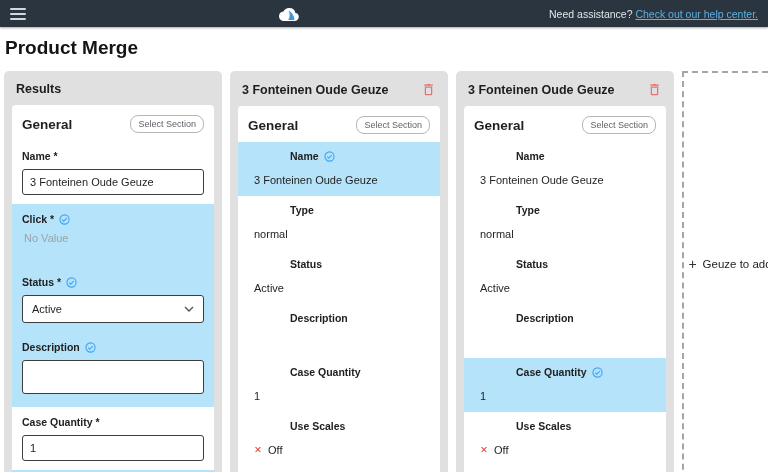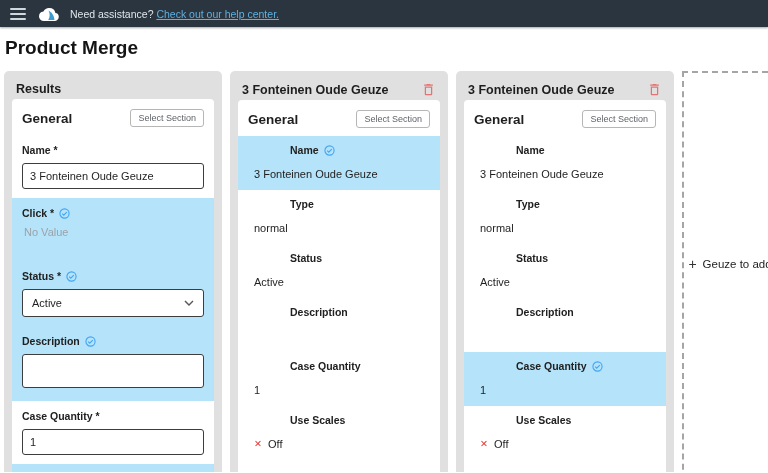--- a/index.html
+++ b/index.html
@@ -8,7 +8,7 @@
 
   
   .topbar { height:27px; background:#2b3540; display:flex; align-items:center;
-    padding:0 10px; gap:10px; box-shadow:0 1px 2px rgba(0,0,0,.35); position:relative; z-index:5; }
+    padding:0 10px; gap:10px; box-shadow:0 1px 2px rgba(0,0,0,.35); position:relative; z-index:5;justify-content:space-between; }
   .hamburger { width:16px; display:flex; flex-direction:column; gap:3px; cursor:pointer; }
   .hamburger span { height:2px; background:#cfd8dc; border-radius:1px; }
   .logo { width:24px; height:18px; }

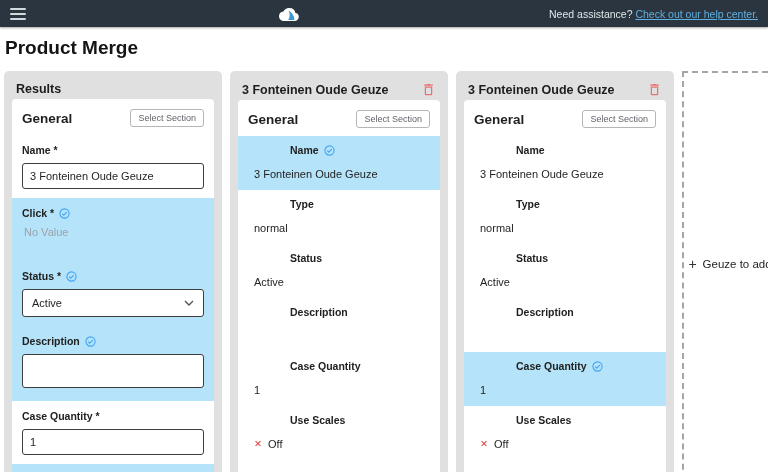--- a/index.html
+++ b/index.html
@@ -27,7 +27,7 @@
   .cols { display:flex; gap:8px; padding-left:4px; align-items:flex-start; height:401px; overflow:hidden; }
   .col { width:218px; flex:0 0 auto; background:#e0e0e0; border-radius:5px; height:600px; }
   .col-head { display:flex; align-items:center; justify-content:space-between;
-    padding:11px 12px 3px; font-size:12.5px; font-weight:700; color:#1d1d1d;text-align:center; }
+    padding:11px 12px 9px; font-size:12.5px; font-weight:700; color:#1d1d1d;text-align:center; }
   .trash { width:15px; height:15px; cursor:pointer; flex:0 0 auto; }
   .card { background:#fff; margin:0 8px; border-radius:4px; height:540px; overflow:hidden; }
   .card-head { display:flex; align-items:center; justify-content:space-between; padding:10px 10px 8px;gap:44px; }

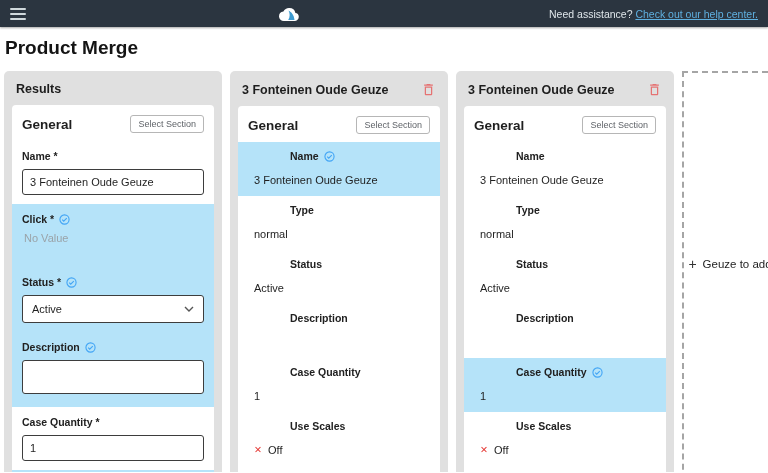--- a/index.html
+++ b/index.html
@@ -33,7 +33,7 @@
   .card-head { display:flex; align-items:center; justify-content:space-between; padding:10px 10px 8px;gap:44px; }
   .card-title { font-size:13.5px; font-weight:700; }
   .sel-btn { font-size:9px; color:#5f6368; background:#fff; border:1px solid #b6b6b6;
-    border-radius:3px; padding:3px 7px; cursor:pointer; }
+    border-radius:8px; padding:3px 7px; cursor:pointer; }
 
   .fsec { padding:7px 10px 9px; }
   .blue { background:#b5e3f9; }

